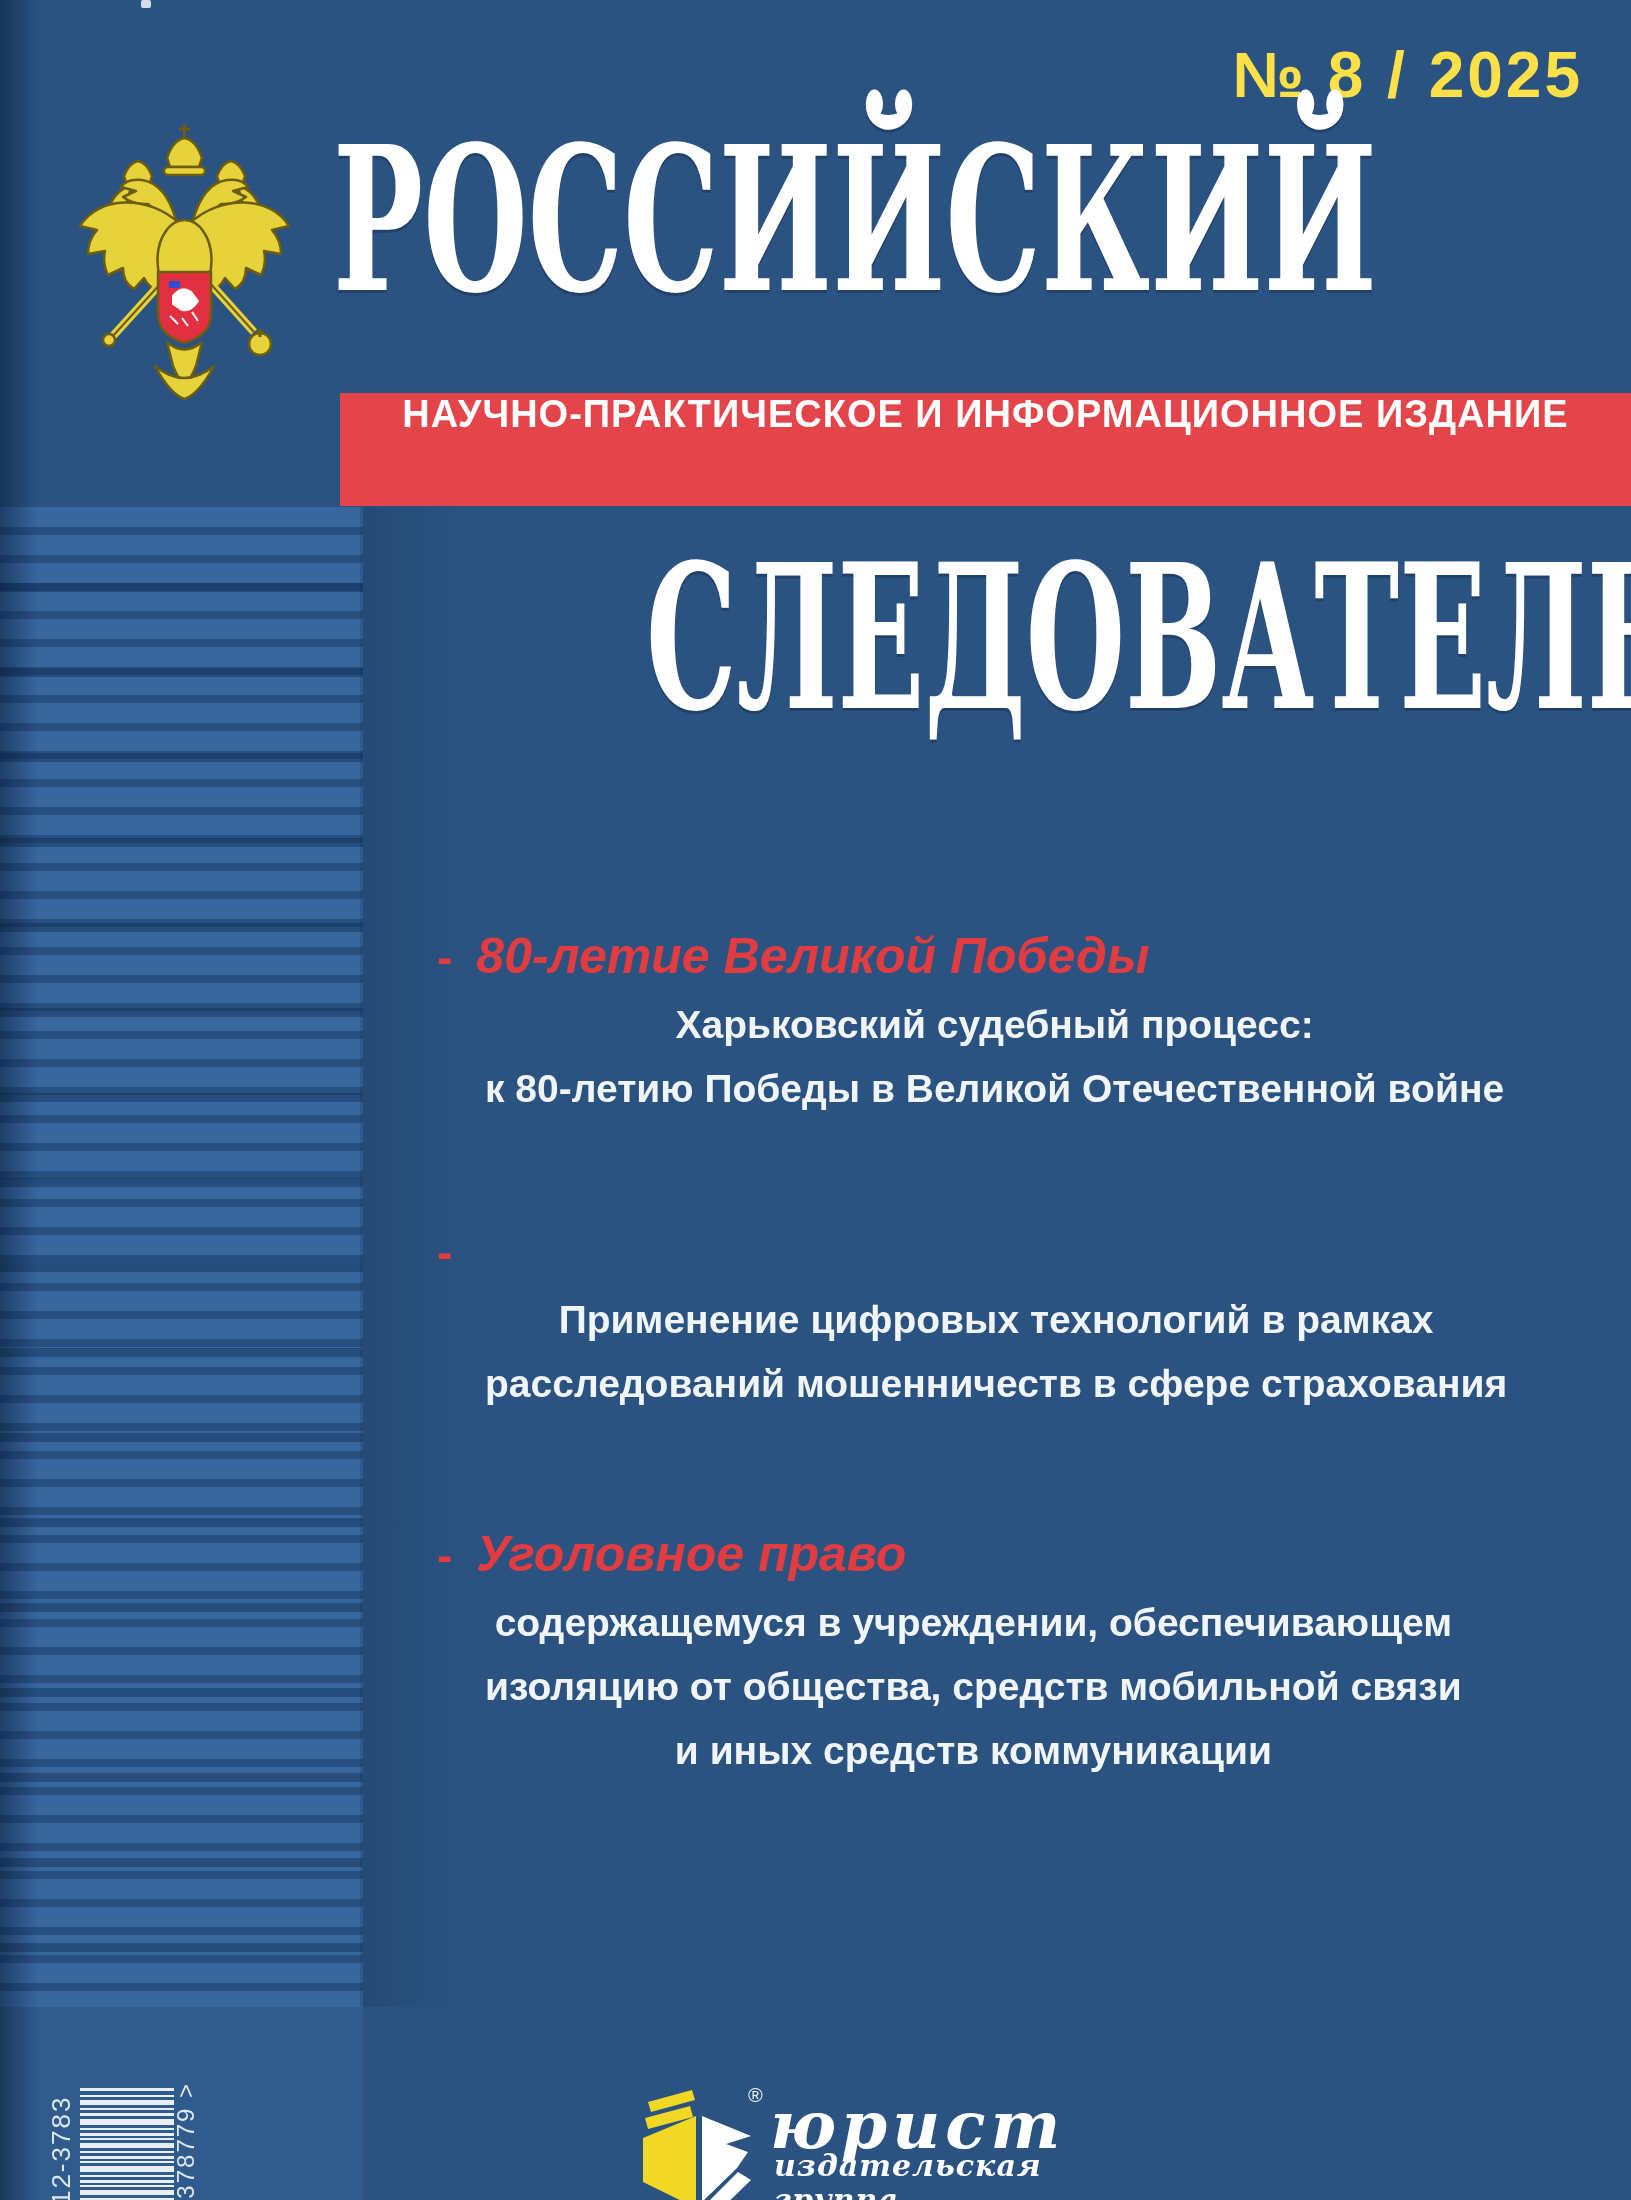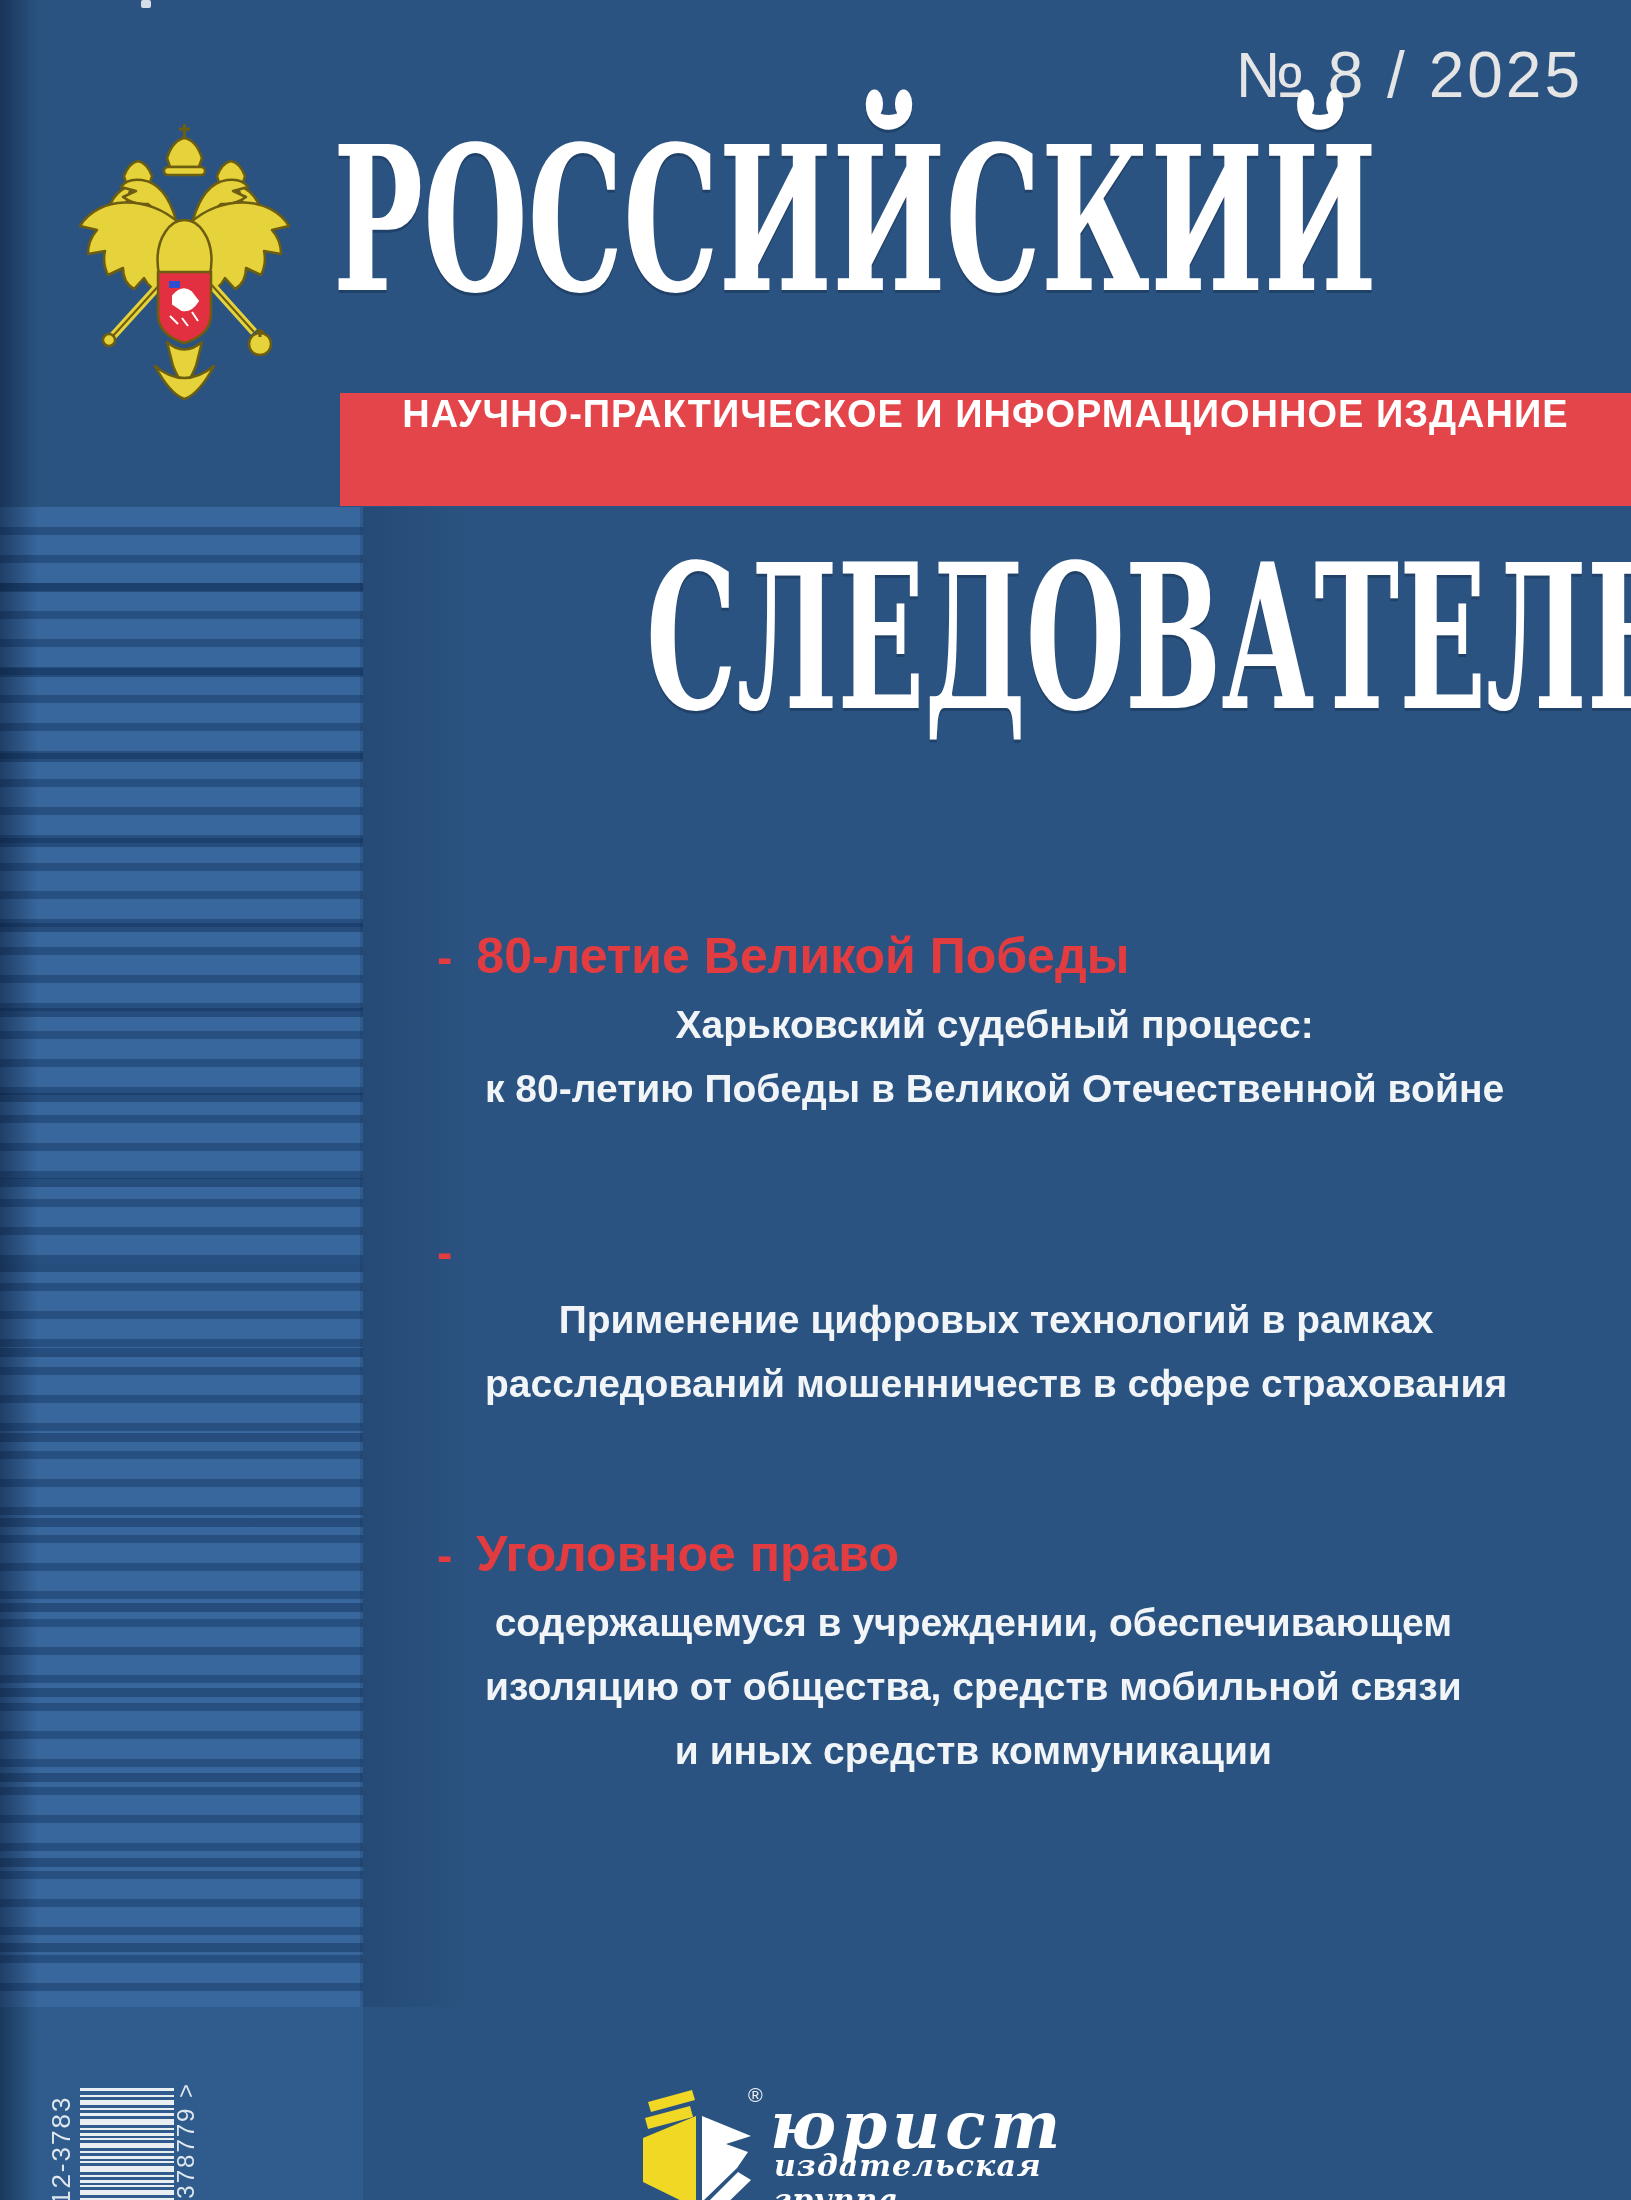--- a/index.html
+++ b/index.html
@@ -28,7 +28,7 @@
   
   .issue-no{
     position:absolute;top:38px;right:48px;
-    color:#e5e5e5;font-size:64px;font-weight:normal;letter-spacing:3px;white-space:nowrap;
+    color:#fde047;font-size:64px;font-weight:bold;letter-spacing:3px;white-space:nowrap;
   }
 
   

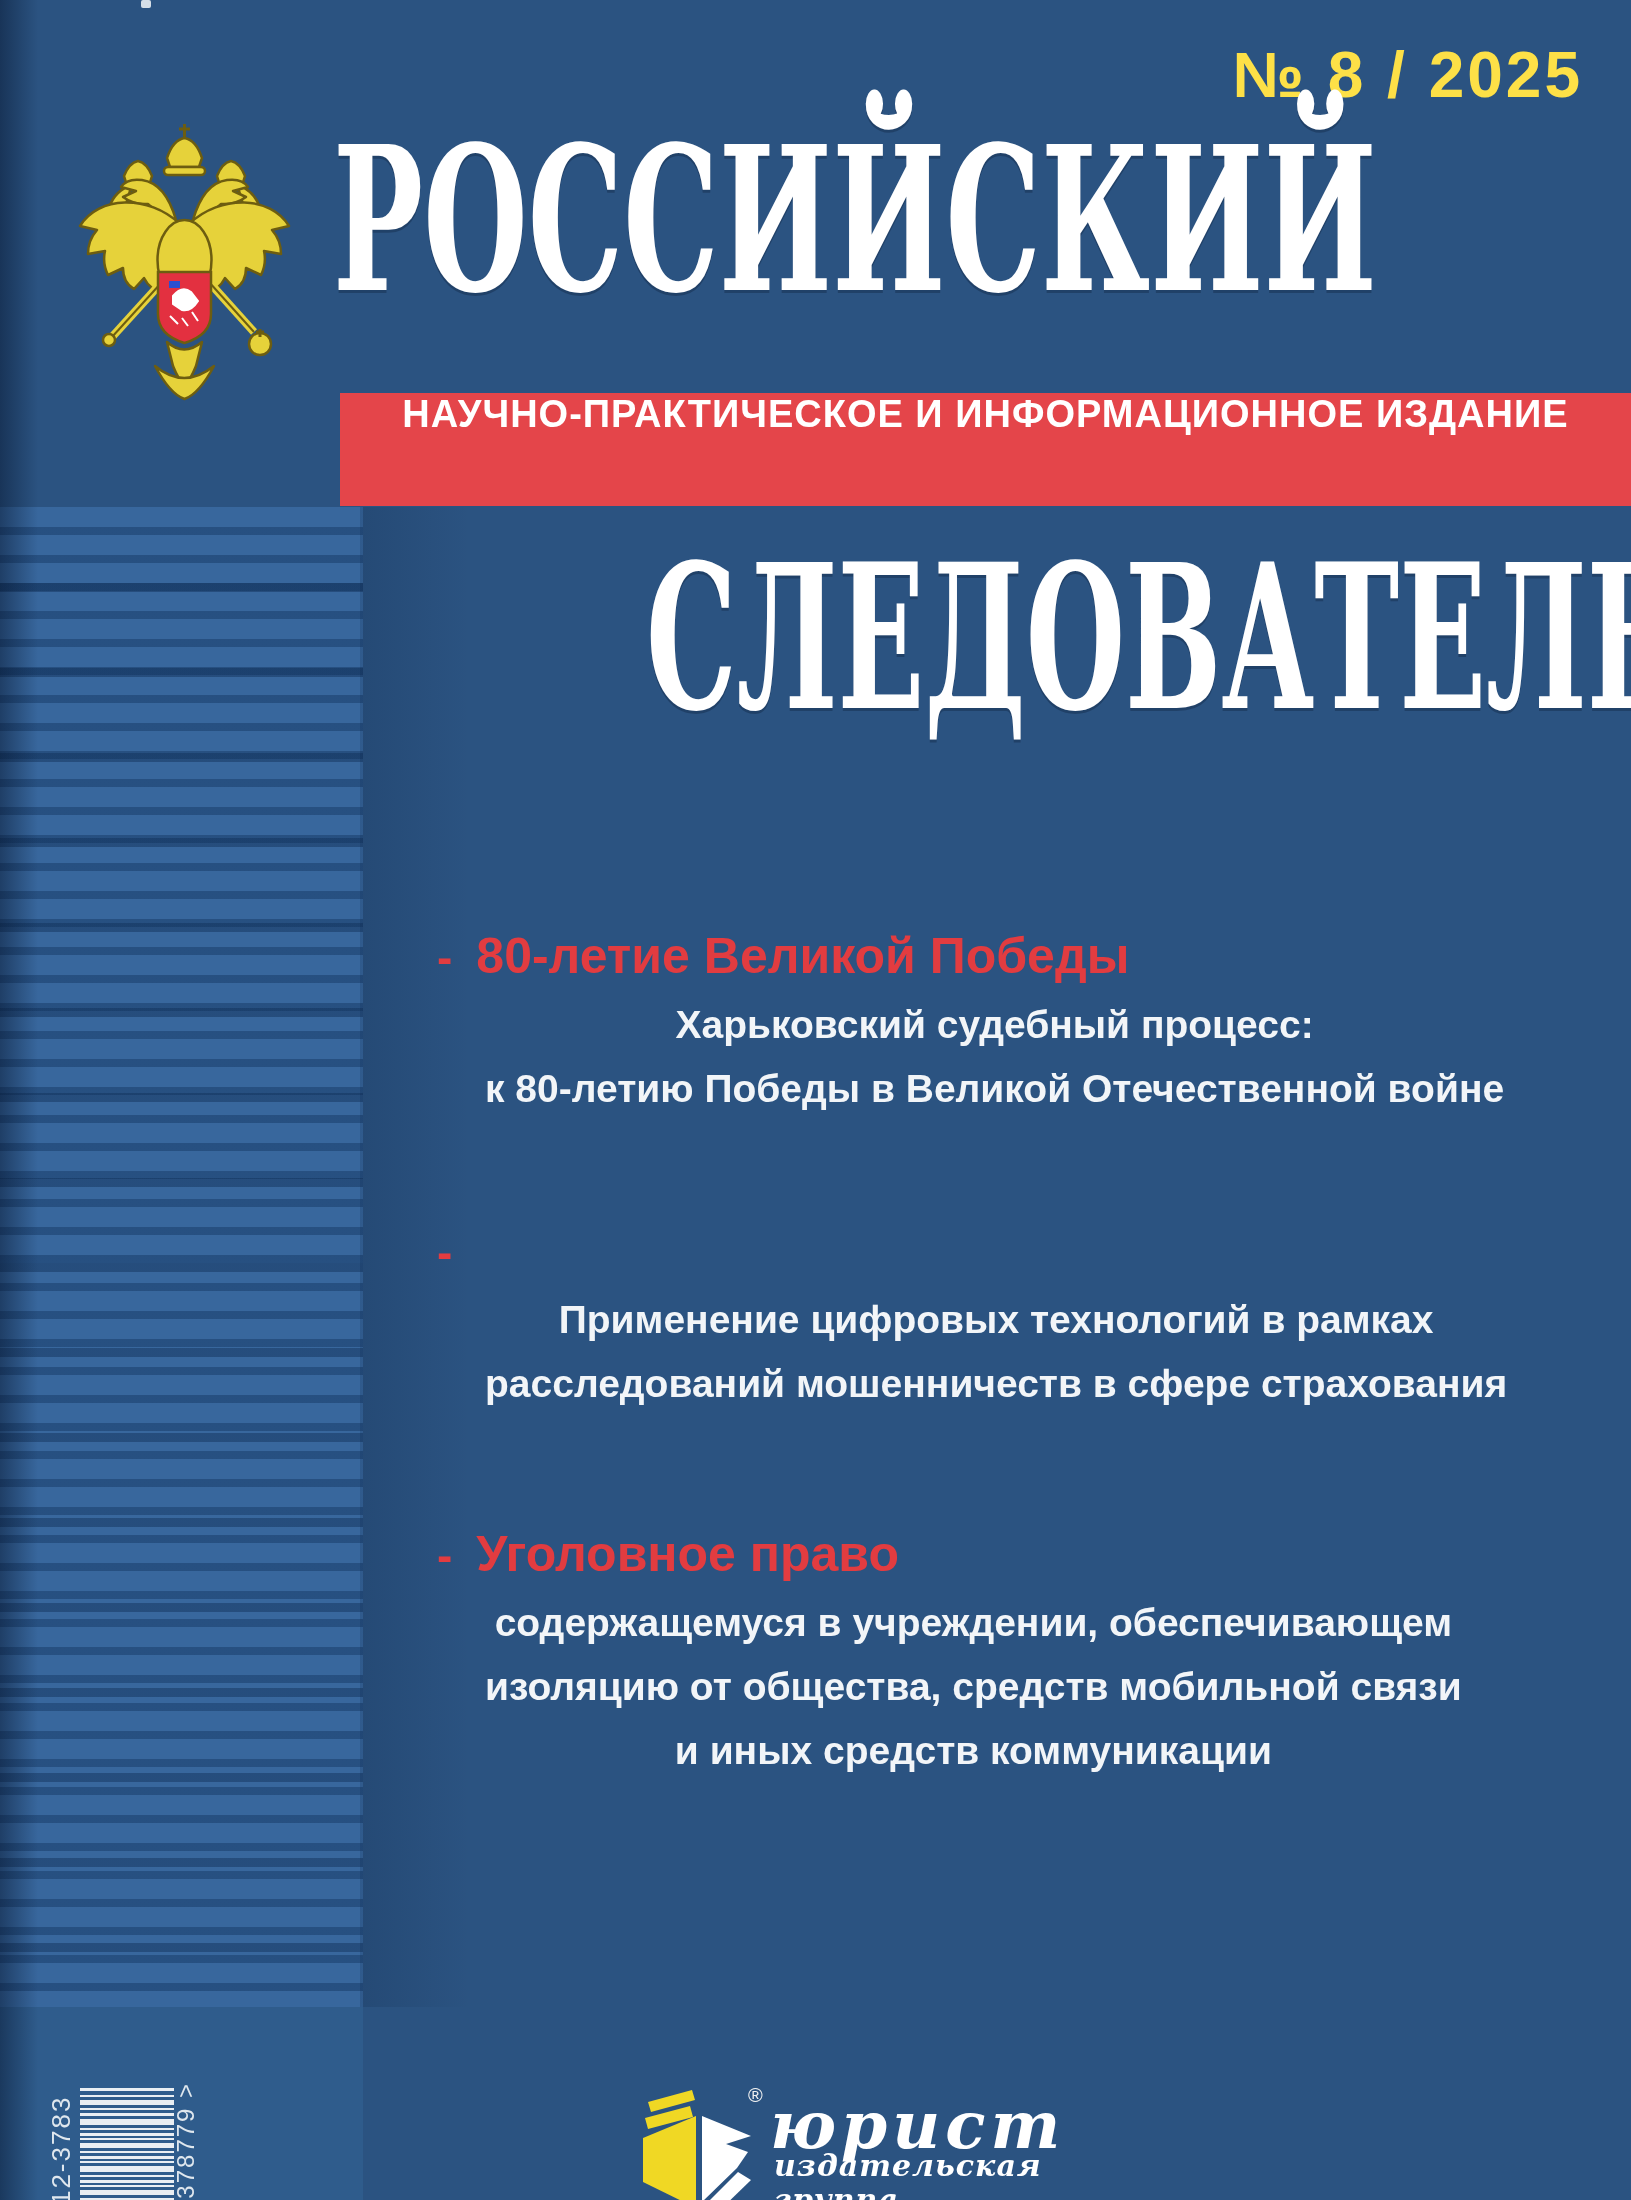--- a/index.html
+++ b/index.html
@@ -51,7 +51,7 @@
   .toc-section{position:absolute;left:437px;}
   .toc-head{display:flex;align-items:baseline;}
   .toc-dash{color:#e23c40;font-size:46px;font-weight:bold;line-height:56px;}
-  .toc-heading{margin-left:24px;color:#e23c40;font-size:50px;font-weight:bold;line-height:56px;white-space:nowrap;}
+  .toc-heading{margin-left:24px;color:#e23c40;font-size:50px;font-weight:bold;line-height:56px;white-space:nowrap;font-style:italic;}
   .toc-body{margin:8px 0 0 48px;color:#f2f5f8;font-size:39px;font-weight:bold;line-height:64px;white-space:nowrap;text-align:center;}
   .s1{top:928px;} .s2{top:1224px;} .s3{top:1526px;}
 

